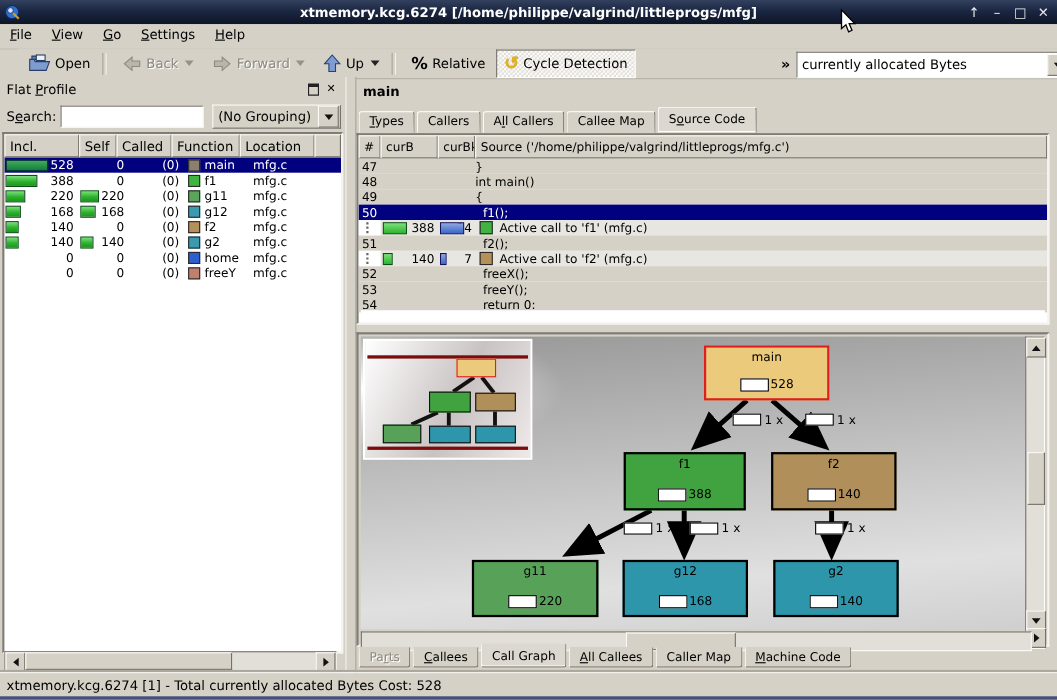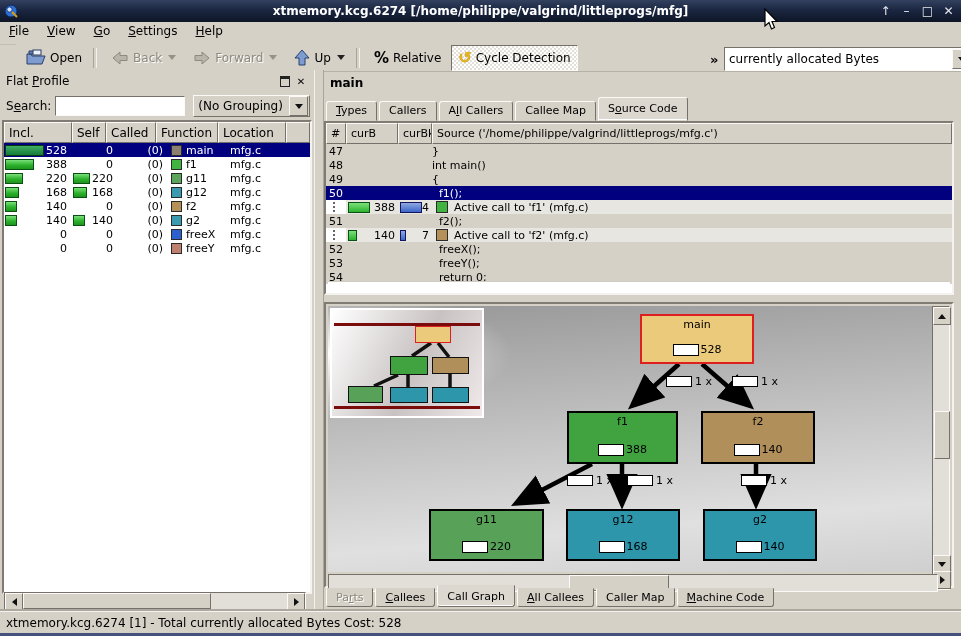--- a/index.html
+++ b/index.html
@@ -372,7 +372,7 @@
             </span>
             <span class="fp-cell" style="width: 62px;">
               <span class="swatch" style="background: rgb(46, 95, 206);"></span>
-              <span>freeX</span>
+              <span>home</span>
             </span>
             <span class="fp-cell" style="width: 68px;">
               <span>mfg.c</span>

